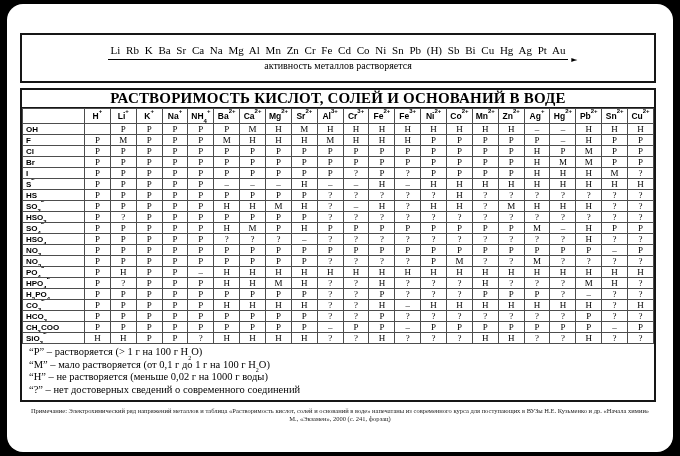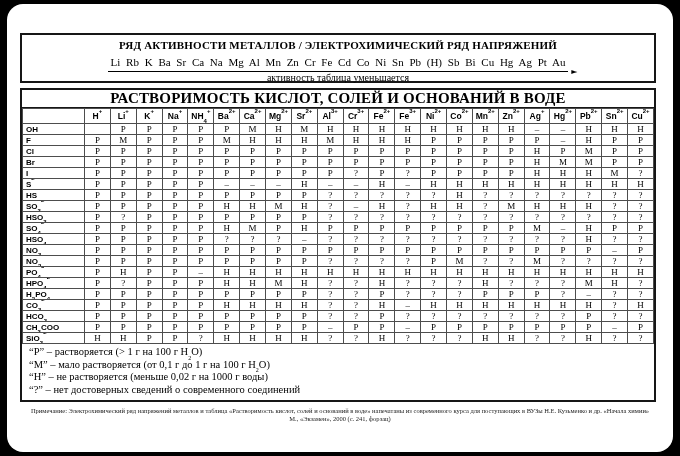--- a/index.html
+++ b/index.html
@@ -57,7 +57,6 @@
 <div class="card">
 
   <div class="box box-activity">
-    <div class="act-title">РЯД АКТИВНОСТИ МЕТАЛЛОВ / ЭЛЕКТРОХИМИЧЕСКИЙ РЯД НАПРЯЖЕНИЙ</div>
     <div>
       <span class="series-wrap">
         <span class="series-text">Li Rb K Ba Sr Ca Na Mg Al Mn Zn Cr Fe Cd Co Ni Sn Pb (H) Sb Bi Cu Hg Ag Pt Au</span>

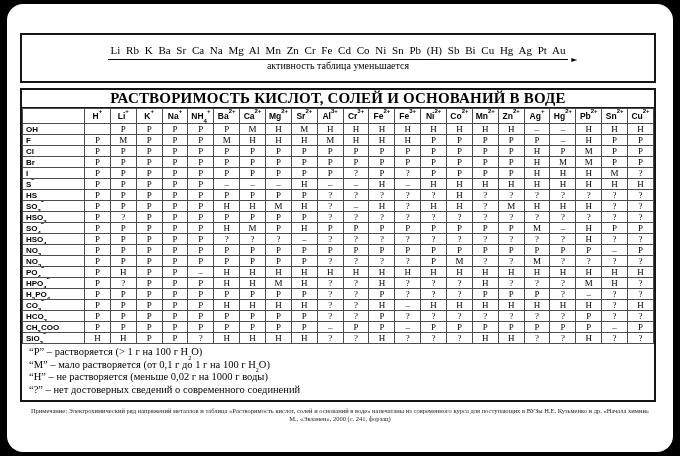--- a/index.html
+++ b/index.html
@@ -63,7 +63,7 @@
         <span class="series-arrow">►</span>
       </span>
     </div>
-    <div class="act-caption">активность таблица уменьшается</div>
+    <div class="act-caption">активность металлов растворяется</div>
   </div>
 
   <div class="box box-main">

